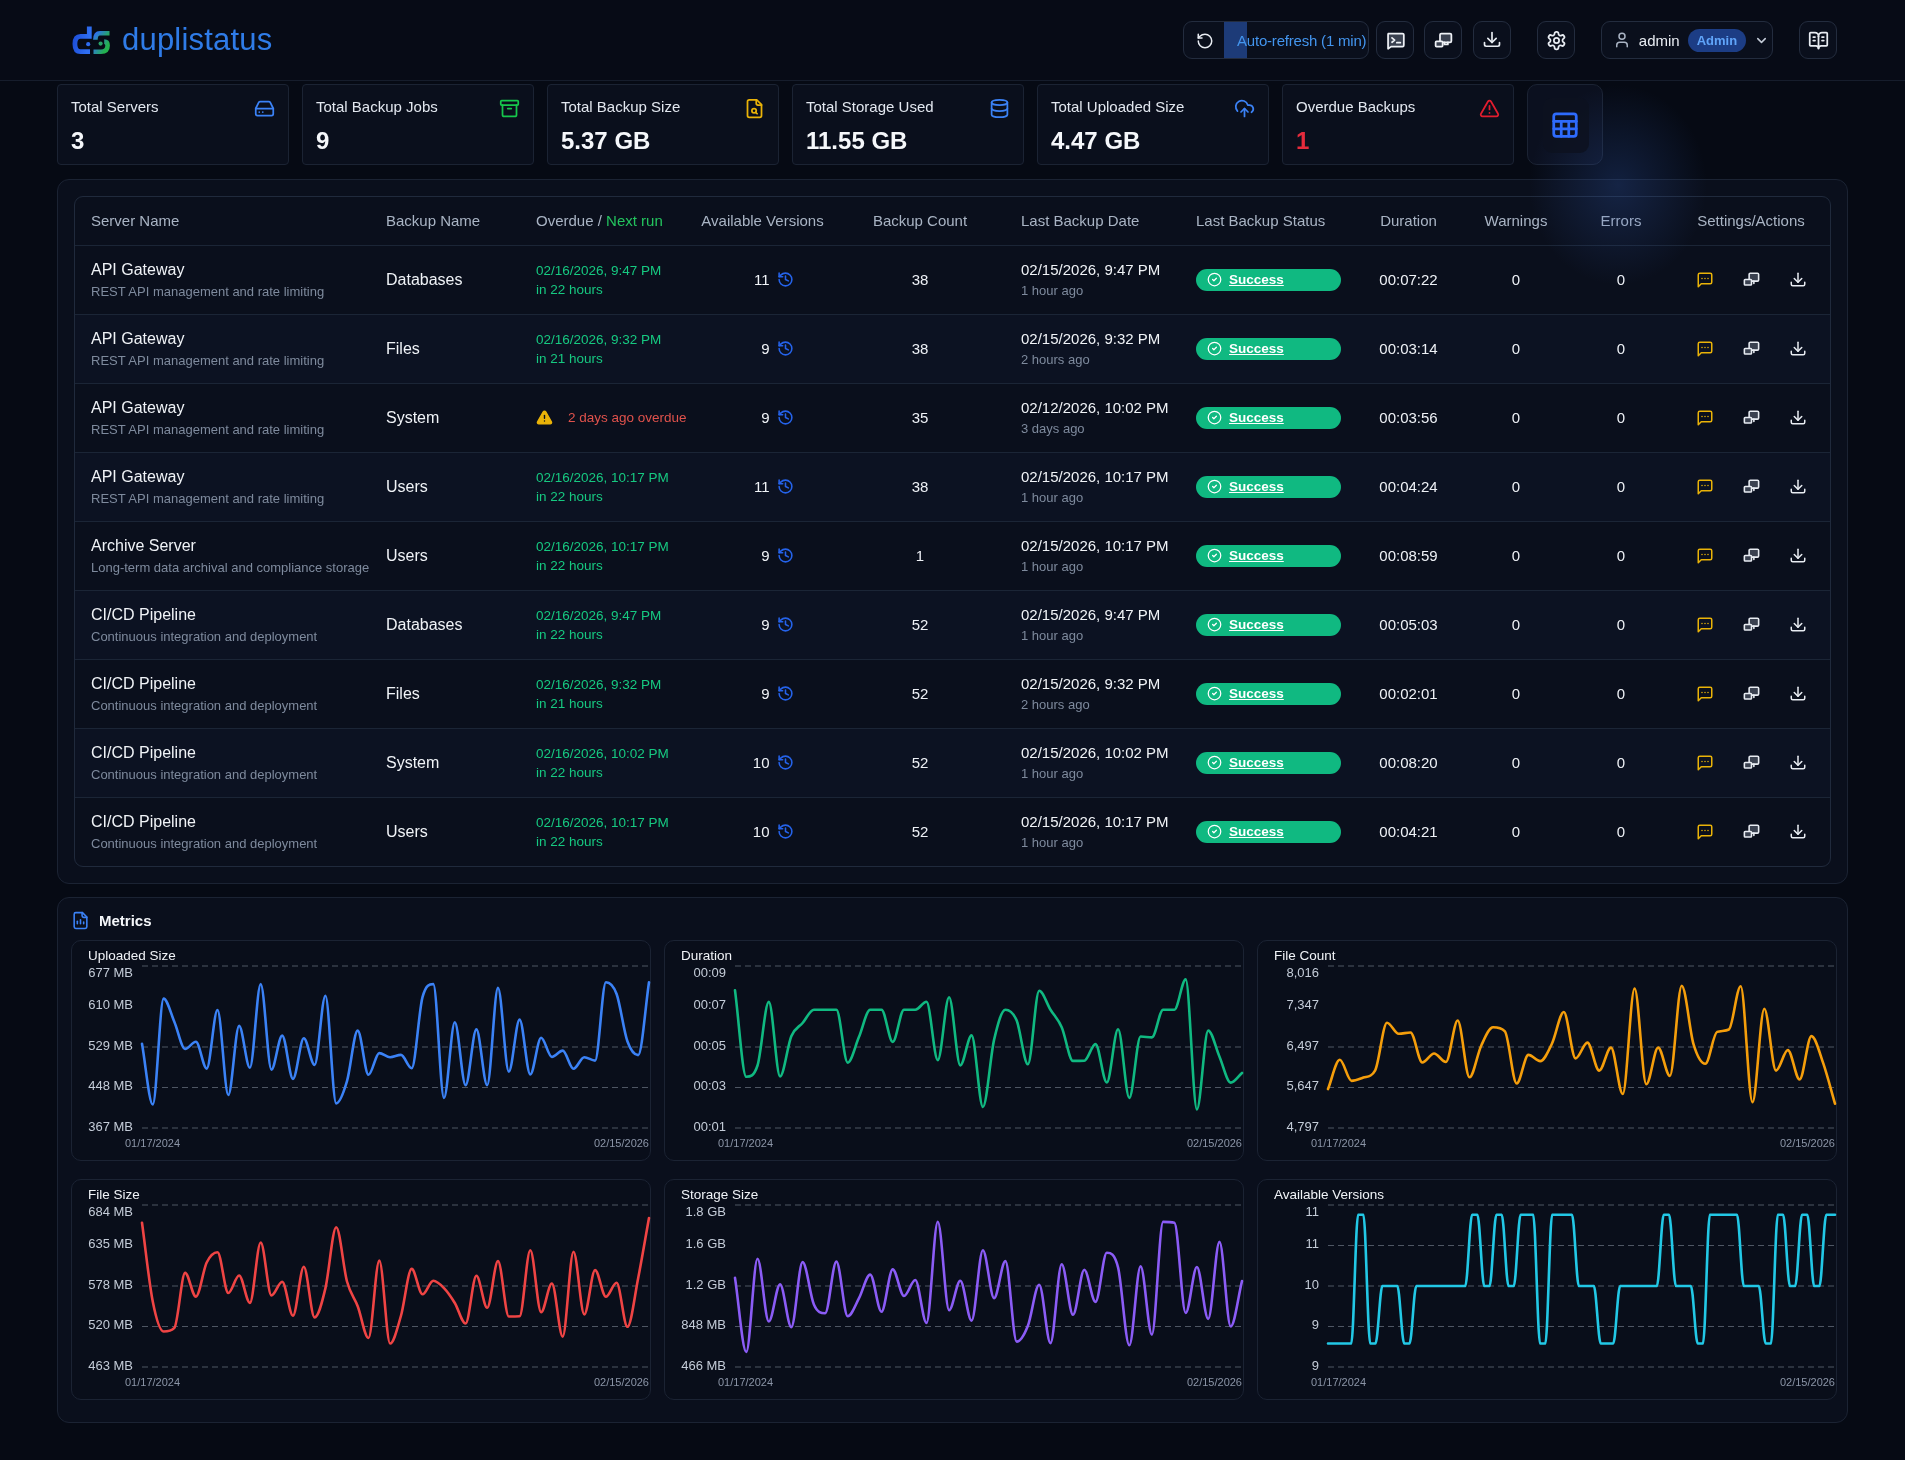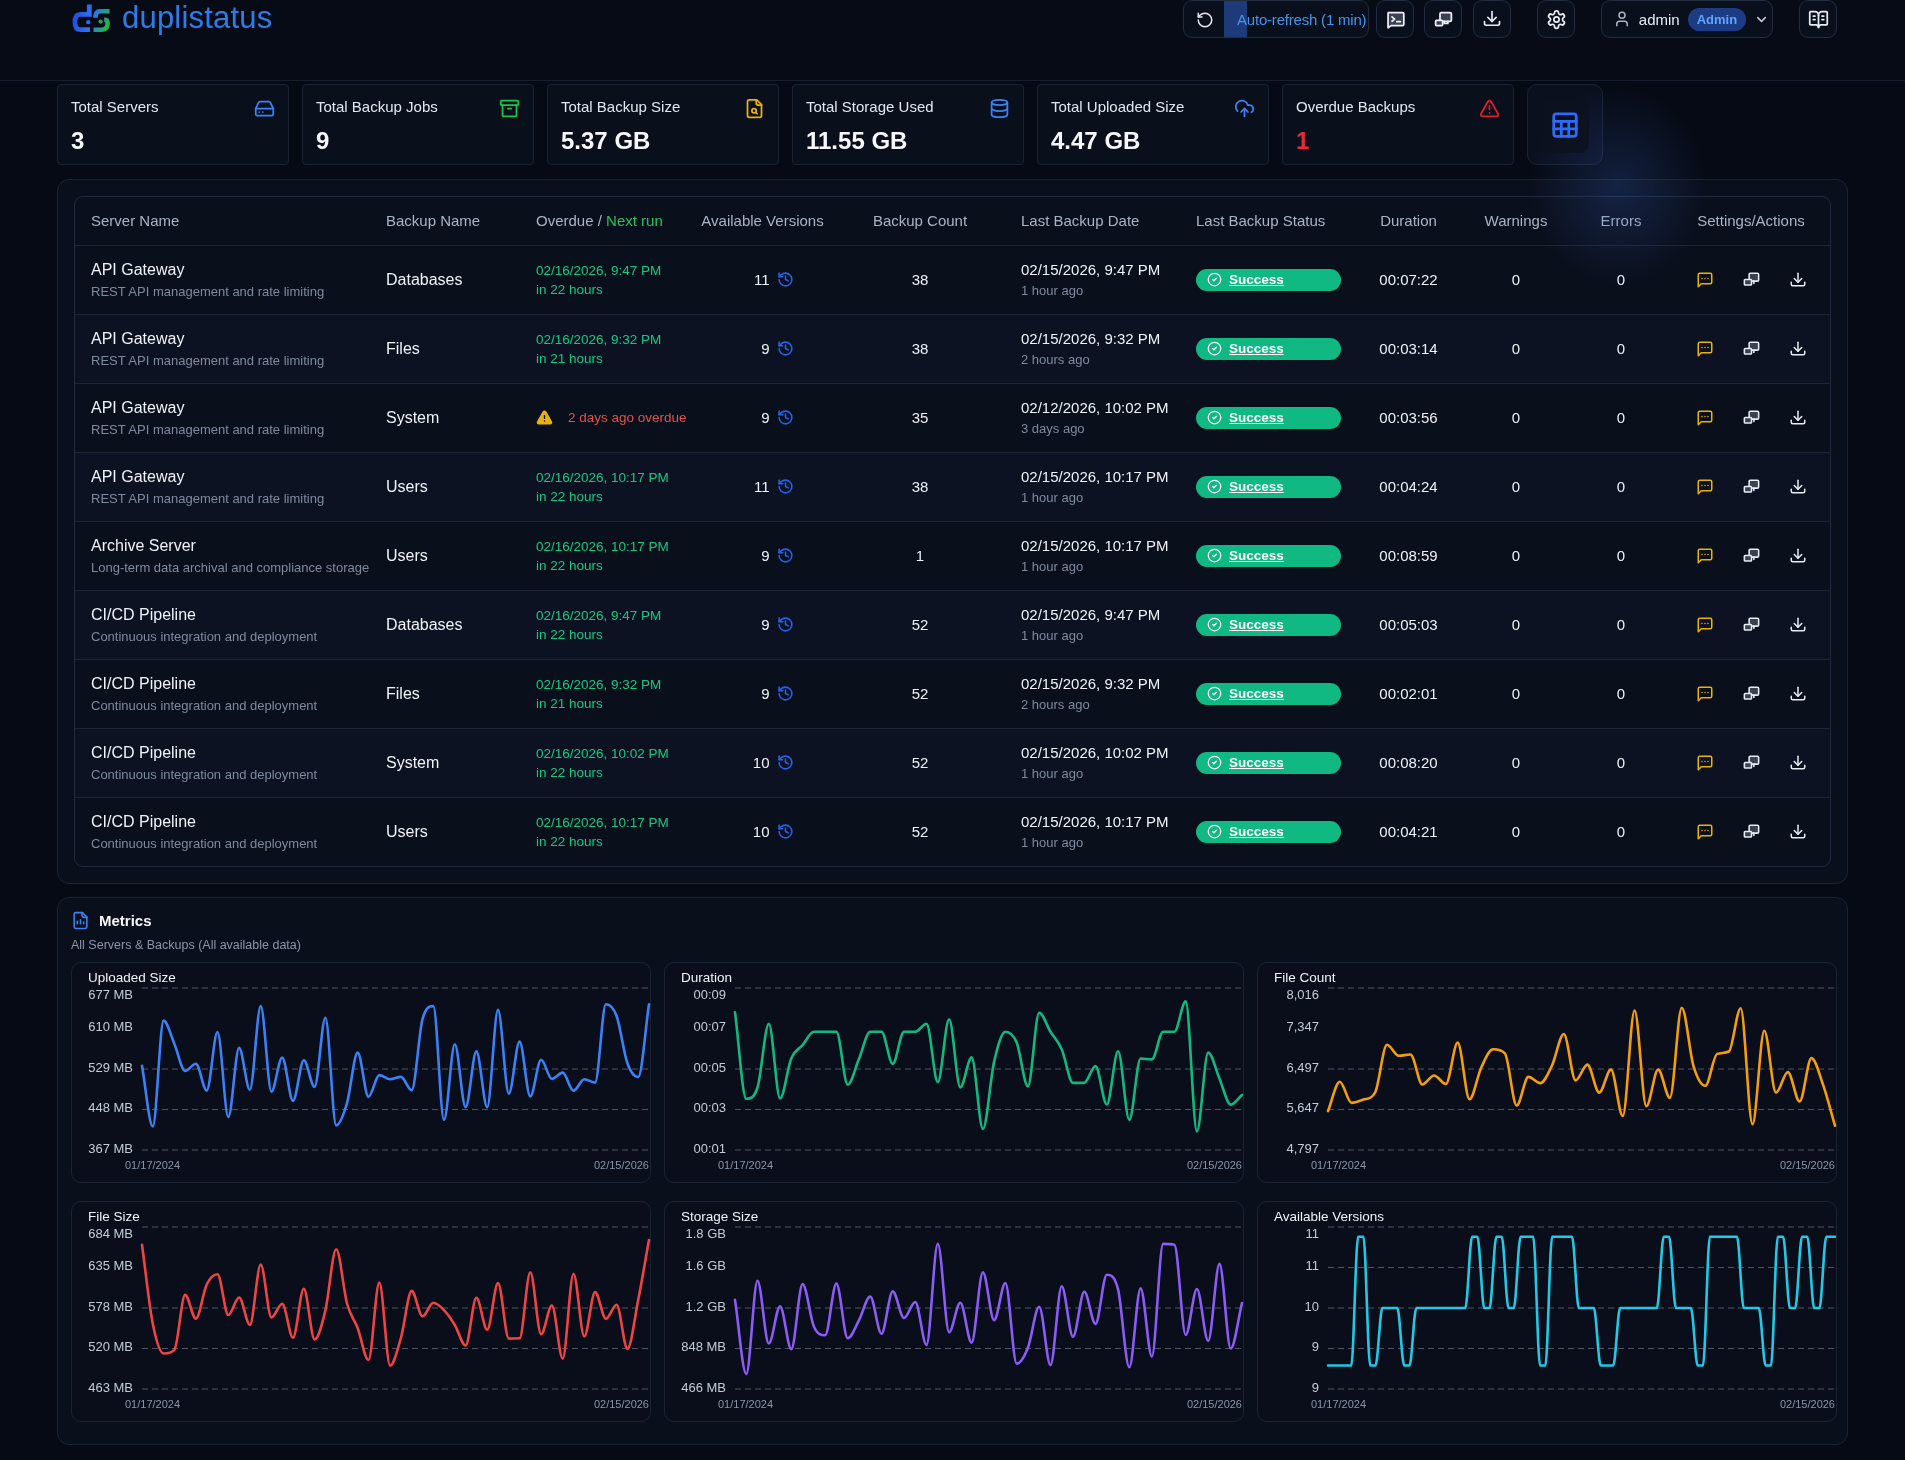--- a/index.html
+++ b/index.html
@@ -5,7 +5,7 @@
 * { margin:0; padding:0; box-sizing:border-box; }
 html,body { width:1905px; height:1460px; background:#060a14; overflow:hidden;
   font-family:"Liberation Sans", sans-serif; color:#eef1f6; }
-.hdr { height:81px; display:flex; align-items:flex-start; justify-content:space-between;
+.hdr { height:81px; display:flex; align-items:center; justify-content:space-between;
   padding:0 68px 0 72px; border-bottom:1px solid #161d2c; background:#070b16; }
 .logo { display:flex; align-items:center; gap:10px; }
 .logotext { font-size:31px; color:#2f7ce8; letter-spacing:0.2px; }

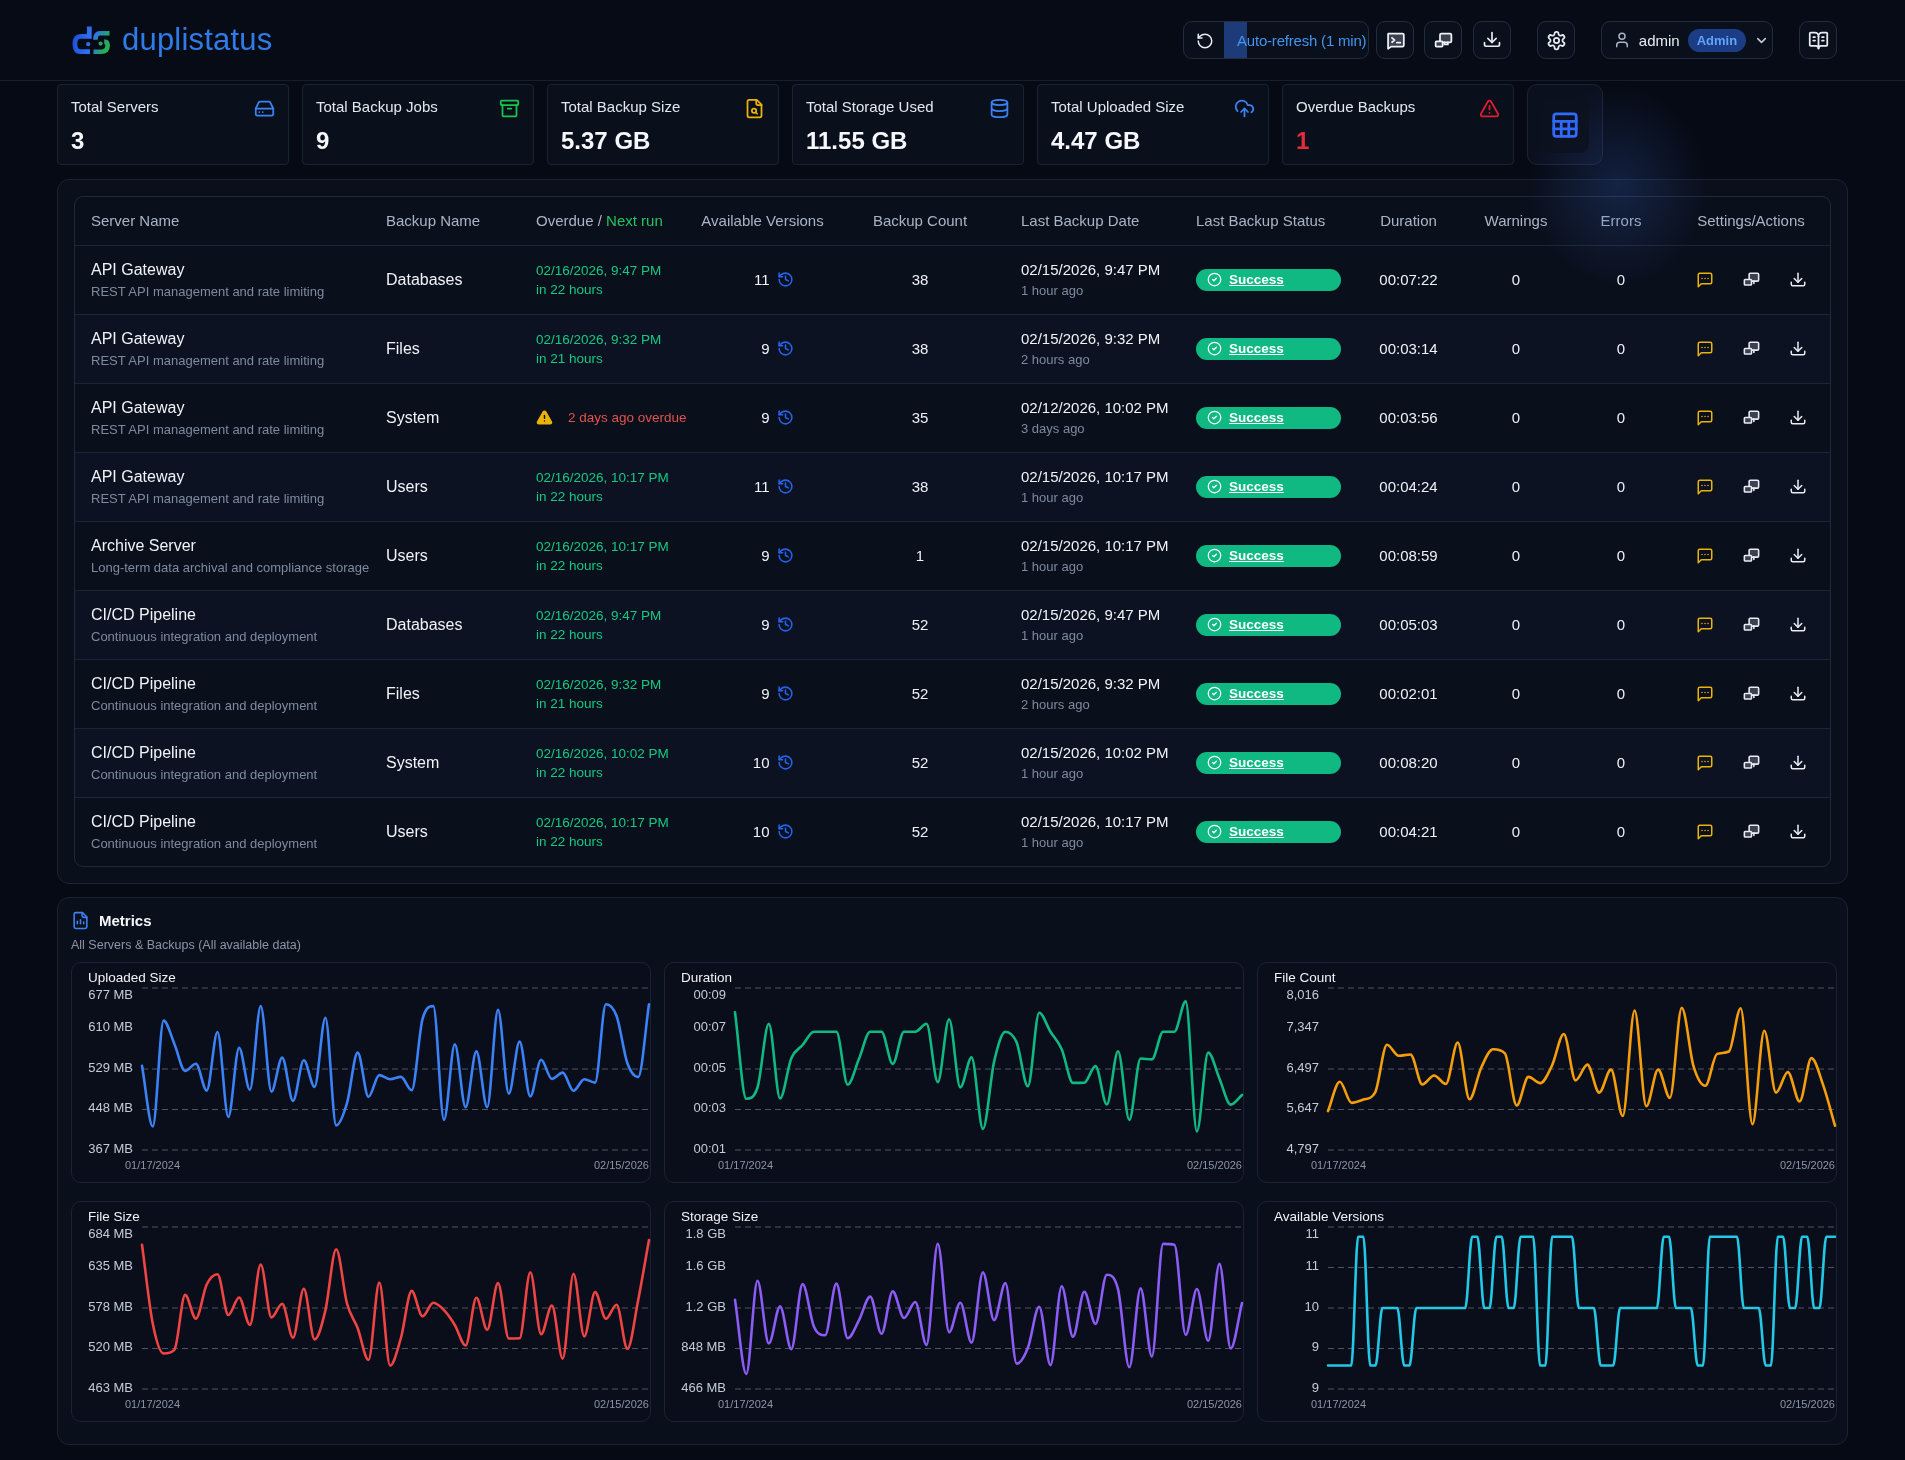--- a/index.html
+++ b/index.html
@@ -808,7 +808,6 @@
         </svg>
       <span class="mt">Metrics</span>
     </div>
-    <div class="msub">All Servers &amp; Backups (All available data)</div>
     <div class="cgrid">
 <div class="chartcard">
           <div class="charttitle">Uploaded Size</div>

